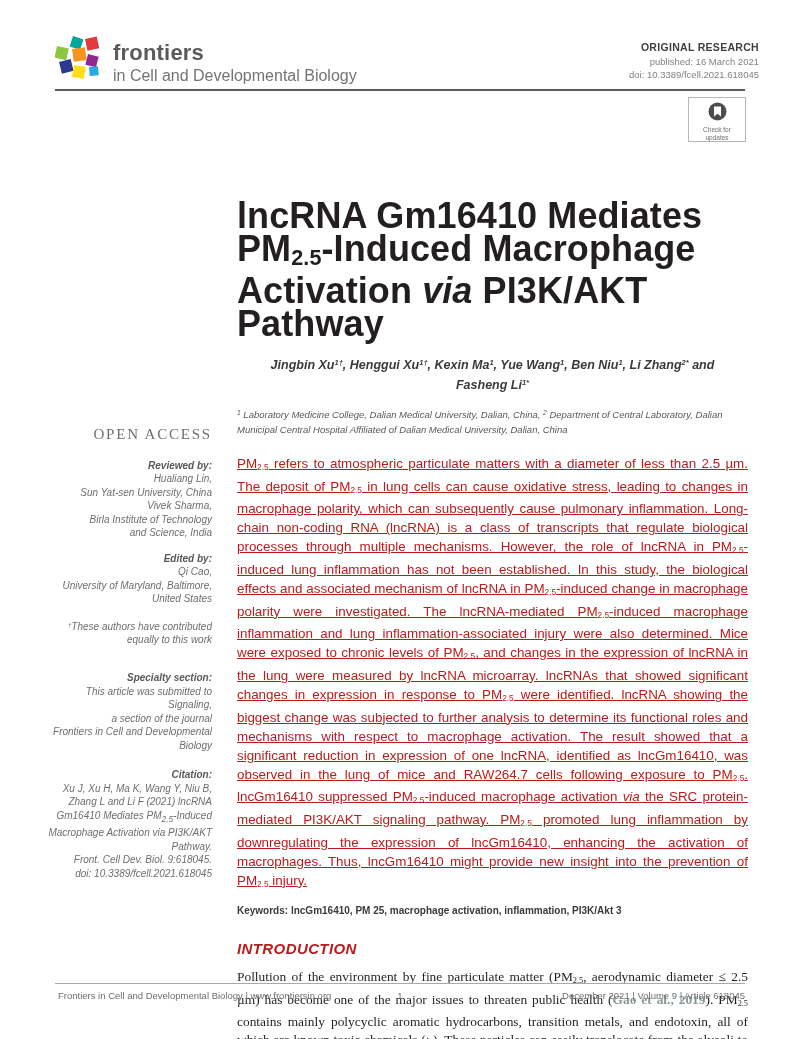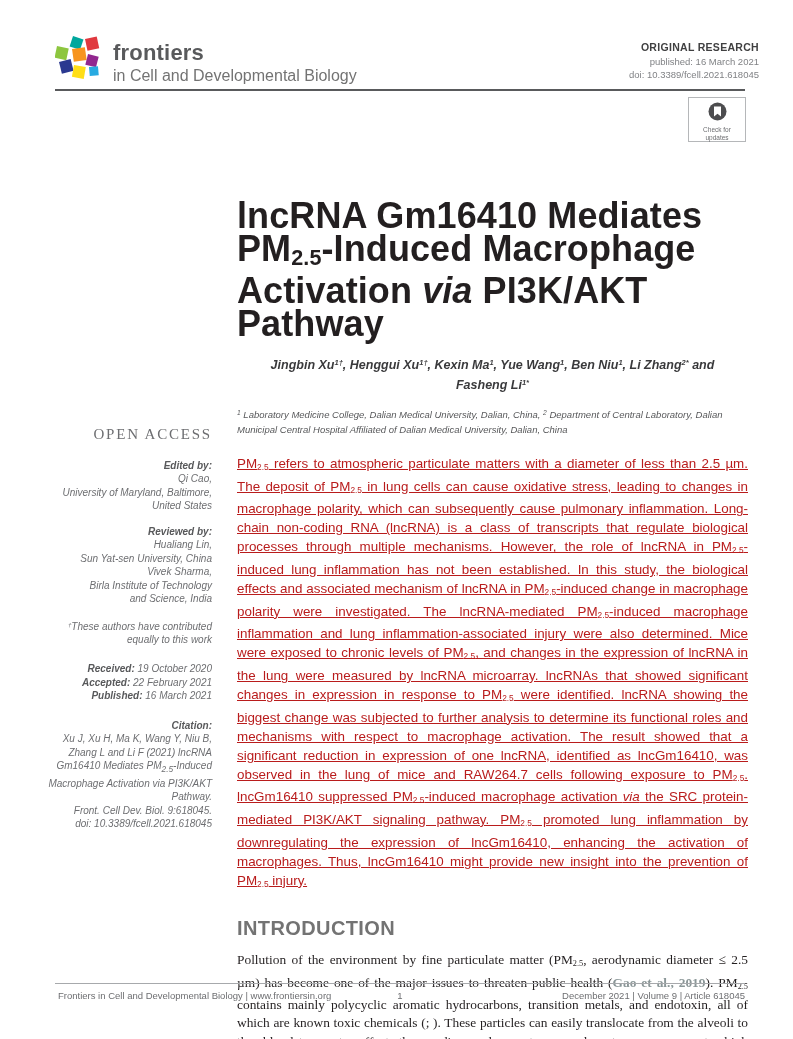--- a/index.html
+++ b/index.html
@@ -102,8 +102,8 @@
 
   <aside class="sidebar">
     <div class="open-access">OPEN ACCESS</div>
+    <div class="sb-block"><b>Reviewed by:</b><br>Hualiang Lin,<br>Sun Yat-sen University, China<br>Vivek Sharma,<br>Birla Institute of Technology<br>and Science, India</div>
     <div class="sb-block"><b>Edited by:</b><br>Qi Cao,<br>University of Maryland, Baltimore,<br>United States</div>
-    <div class="sb-block"><b>Reviewed by:</b><br>Hualiang Lin,<br>Sun Yat-sen University, China<br>Vivek Sharma,<br>Birla Institute of Technology<br>and Science, India</div>
     <div class="sb-note"><sup>†</sup>These authors have contributed<br>equally to this work</div>
     <div class="sb-block sb-gap-md"><b>Received:</b> 19 October 2020<br><b>Accepted:</b> 22 February 2021<br><b>Published:</b> 16 March 2021</div>
     <div class="sb-block sb-gap-md"><b>Citation:</b><br>Xu J, Xu H, Ma K, Wang Y, Niu B,<br>Zhang L and Li F (2021) lncRNA<br>Gm16410 Mediates PM<sub>2.5</sub>-Induced<br>Macrophage Activation via PI3K/AKT<br>Pathway.<br>Front. Cell Dev. Biol. 9:618045.<br>doi: 10.3389/fcell.2021.618045</div>

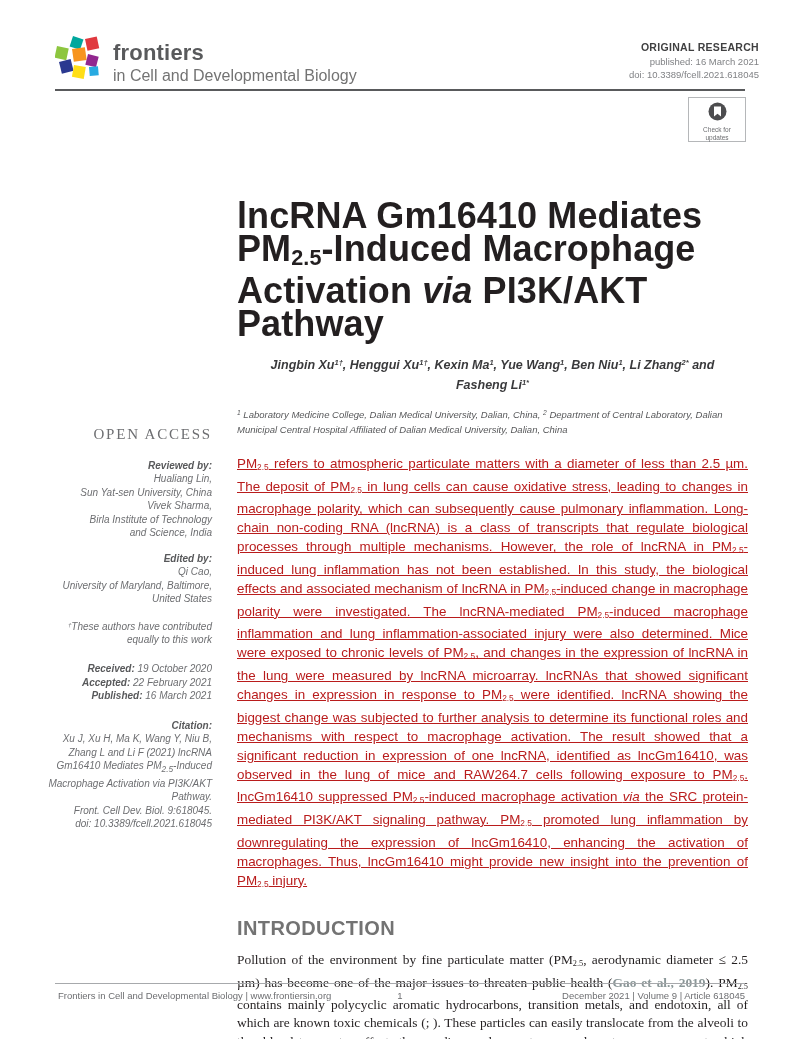--- a/index.html
+++ b/index.html
@@ -105,6 +105,7 @@
     <div class="sb-block"><b>Reviewed by:</b><br>Hualiang Lin,<br>Sun Yat-sen University, China<br>Vivek Sharma,<br>Birla Institute of Technology<br>and Science, India</div>
     <div class="sb-block"><b>Edited by:</b><br>Qi Cao,<br>University of Maryland, Baltimore,<br>United States</div>
     <div class="sb-note"><sup>†</sup>These authors have contributed<br>equally to this work</div>
+    <div class="sb-block sb-gap-lg"><b>Specialty section:</b><br>This article was submitted to<br>Signaling,<br>a section of the journal<br>Frontiers in Cell and Developmental<br>Biology</div>
     <div class="sb-block sb-gap-md"><b>Received:</b> 19 October 2020<br><b>Accepted:</b> 22 February 2021<br><b>Published:</b> 16 March 2021</div>
     <div class="sb-block sb-gap-md"><b>Citation:</b><br>Xu J, Xu H, Ma K, Wang Y, Niu B,<br>Zhang L and Li F (2021) lncRNA<br>Gm16410 Mediates PM<sub>2.5</sub>-Induced<br>Macrophage Activation via PI3K/AKT<br>Pathway.<br>Front. Cell Dev. Biol. 9:618045.<br>doi: 10.3389/fcell.2021.618045</div>
   </aside>

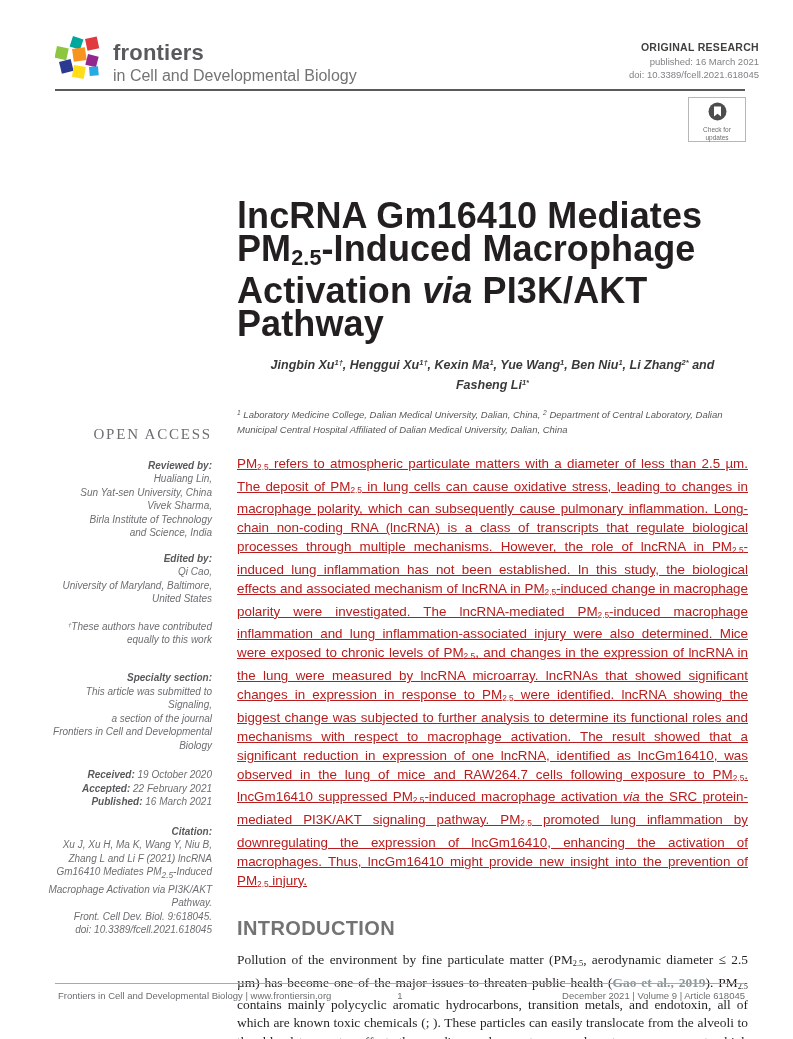--- a/index.html
+++ b/index.html
@@ -106,7 +106,6 @@
     <div class="sb-block"><b>Edited by:</b><br>Qi Cao,<br>University of Maryland, Baltimore,<br>United States</div>
     <div class="sb-note"><sup>†</sup>These authors have contributed<br>equally to this work</div>
     <div class="sb-block sb-gap-lg"><b>Specialty section:</b><br>This article was submitted to<br>Signaling,<br>a section of the journal<br>Frontiers in Cell and Developmental<br>Biology</div>
-    <div class="sb-block sb-gap-md"><b>Received:</b> 19 October 2020<br><b>Accepted:</b> 22 February 2021<br><b>Published:</b> 16 March 2021</div>
     <div class="sb-block sb-gap-md"><b>Citation:</b><br>Xu J, Xu H, Ma K, Wang Y, Niu B,<br>Zhang L and Li F (2021) lncRNA<br>Gm16410 Mediates PM<sub>2.5</sub>-Induced<br>Macrophage Activation via PI3K/AKT<br>Pathway.<br>Front. Cell Dev. Biol. 9:618045.<br>doi: 10.3389/fcell.2021.618045</div>
   </aside>
 

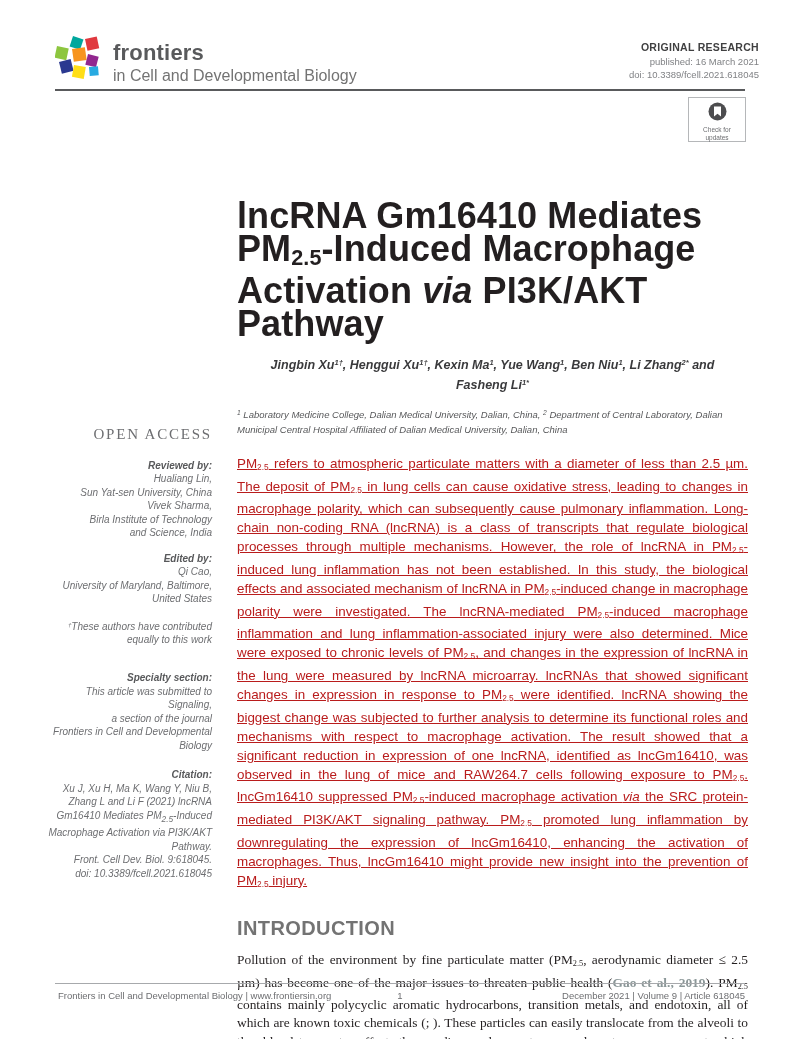--- a/index.html
+++ b/index.html
@@ -114,6 +114,7 @@
     <div class="authors">Jingbin Xu<sup>1†</sup>, Henggui Xu<sup>1†</sup>, Kexin Ma<sup>1</sup>, Yue Wang<sup>1</sup>, Ben Niu<sup>1</sup>, Li Zhang<sup>2*</sup> and<br>Fasheng Li<sup>1*</sup></div>
     <div class="affiliations"><sup>1</sup> Laboratory Medicine College, Dalian Medical University, Dalian, China, <sup>2</sup> Department of Central Laboratory, Dalian Municipal Central Hospital Affiliated of Dalian Medical University, Dalian, China</div>
     <p class="abstract">PM<sub>2.5</sub> refers to atmospheric particulate matters with a diameter of less than 2.5 µm. The deposit of PM<sub>2.5</sub> in lung cells can cause oxidative stress, leading to changes in macrophage polarity, which can subsequently cause pulmonary inflammation. Long-chain non-coding RNA (lncRNA) is a class of transcripts that regulate biological processes through multiple mechanisms. However, the role of lncRNA in PM<sub>2.5</sub>-induced lung inflammation has not been established. In this study, the biological effects and associated mechanism of lncRNA in PM<sub>2.5</sub>-induced change in macrophage polarity were investigated. The lncRNA-mediated PM<sub>2.5</sub>-induced macrophage inflammation and lung inflammation-associated injury were also determined. Mice were exposed to chronic levels of PM<sub>2.5</sub>, and changes in the expression of lncRNA in the lung were measured by lncRNA microarray. lncRNAs that showed significant changes in expression in response to PM<sub>2.5</sub> were identified. lncRNA showing the biggest change was subjected to further analysis to determine its functional roles and mechanisms with respect to macrophage activation. The result showed that a significant reduction in expression of one lncRNA, identified as lncGm16410, was observed in the lung of mice and RAW264.7 cells following exposure to PM<sub>2.5</sub>. lncGm16410 suppressed PM<sub>2.5</sub>-induced macrophage activation <i>via</i> the SRC protein-mediated PI3K/AKT signaling pathway. PM<sub>2.5</sub> promoted lung inflammation by downregulating the expression of lncGm16410, enhancing the activation of macrophages. Thus, lncGm16410 might provide new insight into the prevention of PM<sub>2.5</sub> injury.</p>
+    <div class="keywords">Keywords: lncGm16410, PM 25, macrophage activation, inflammation, PI3K/Akt 3</div>
     <h2 class="section-heading">INTRODUCTION</h2>
     <p class="intro-text">Pollution of the environment by fine particulate matter (PM<sub>2.5</sub>, aerodynamic diameter ≤ 2.5 µm) has become one of the major issues to threaten public health (<span class="cite">Gao et al., 2019</span>). PM<sub>2.5</sub> contains mainly polycyclic aromatic hydrocarbons, transition metals, and endotoxin, all of which are known toxic chemicals (; ). These particles can easily translocate from the alveoli to the bloodstream to affect the cardiovascular system, so long-term exposure to high concentrations of PM increases the risk of cardiovascular and respiratory illnesses (; ). In recent years, much progress has been made in the prevention and</p>
   </article>

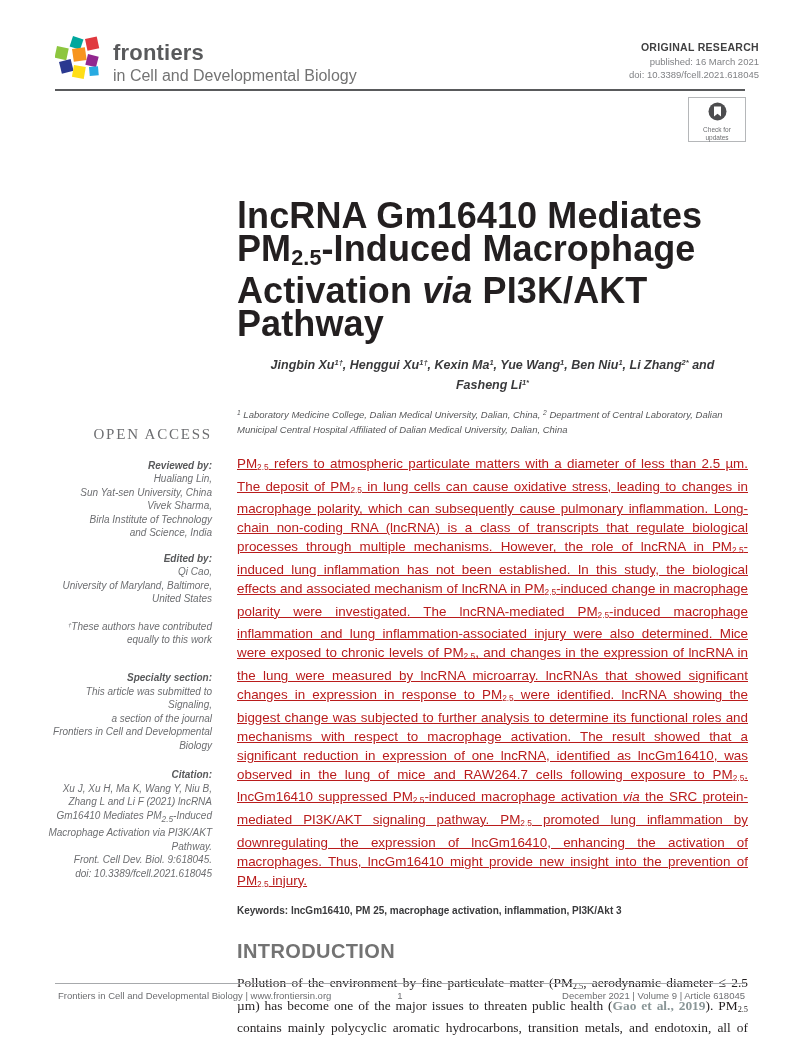--- a/index.html
+++ b/index.html
@@ -40,7 +40,7 @@
   .abstract { margin-top:17px; font-size:13.4px; line-height:19px; color:#b91c1c; text-align:justify;text-decoration:underline; }
   .abstract sub, .intro-text sub { font-size:62%; vertical-align:-0.2em; }
   .keywords { margin-top:12px; font-size:10px; font-weight:bold; color:#3a3a3c; }
-  .section-heading { margin-top:24px; font-size:20px; font-weight:bold; color:#737373; letter-spacing:0.4px; }
+  .section-heading { margin-top:24px; font-size:15px; font-weight:bold; color:#b91c1c; letter-spacing:0.4px;font-style:italic; }
   .intro-text { margin-top:11px; font-family:"Liberation Serif", serif; font-size:13.4px; line-height:18.6px; color:#231f20; text-align:justify; }
   .intro-text .cite { color:#8a9697;font-weight:bold; }
 

